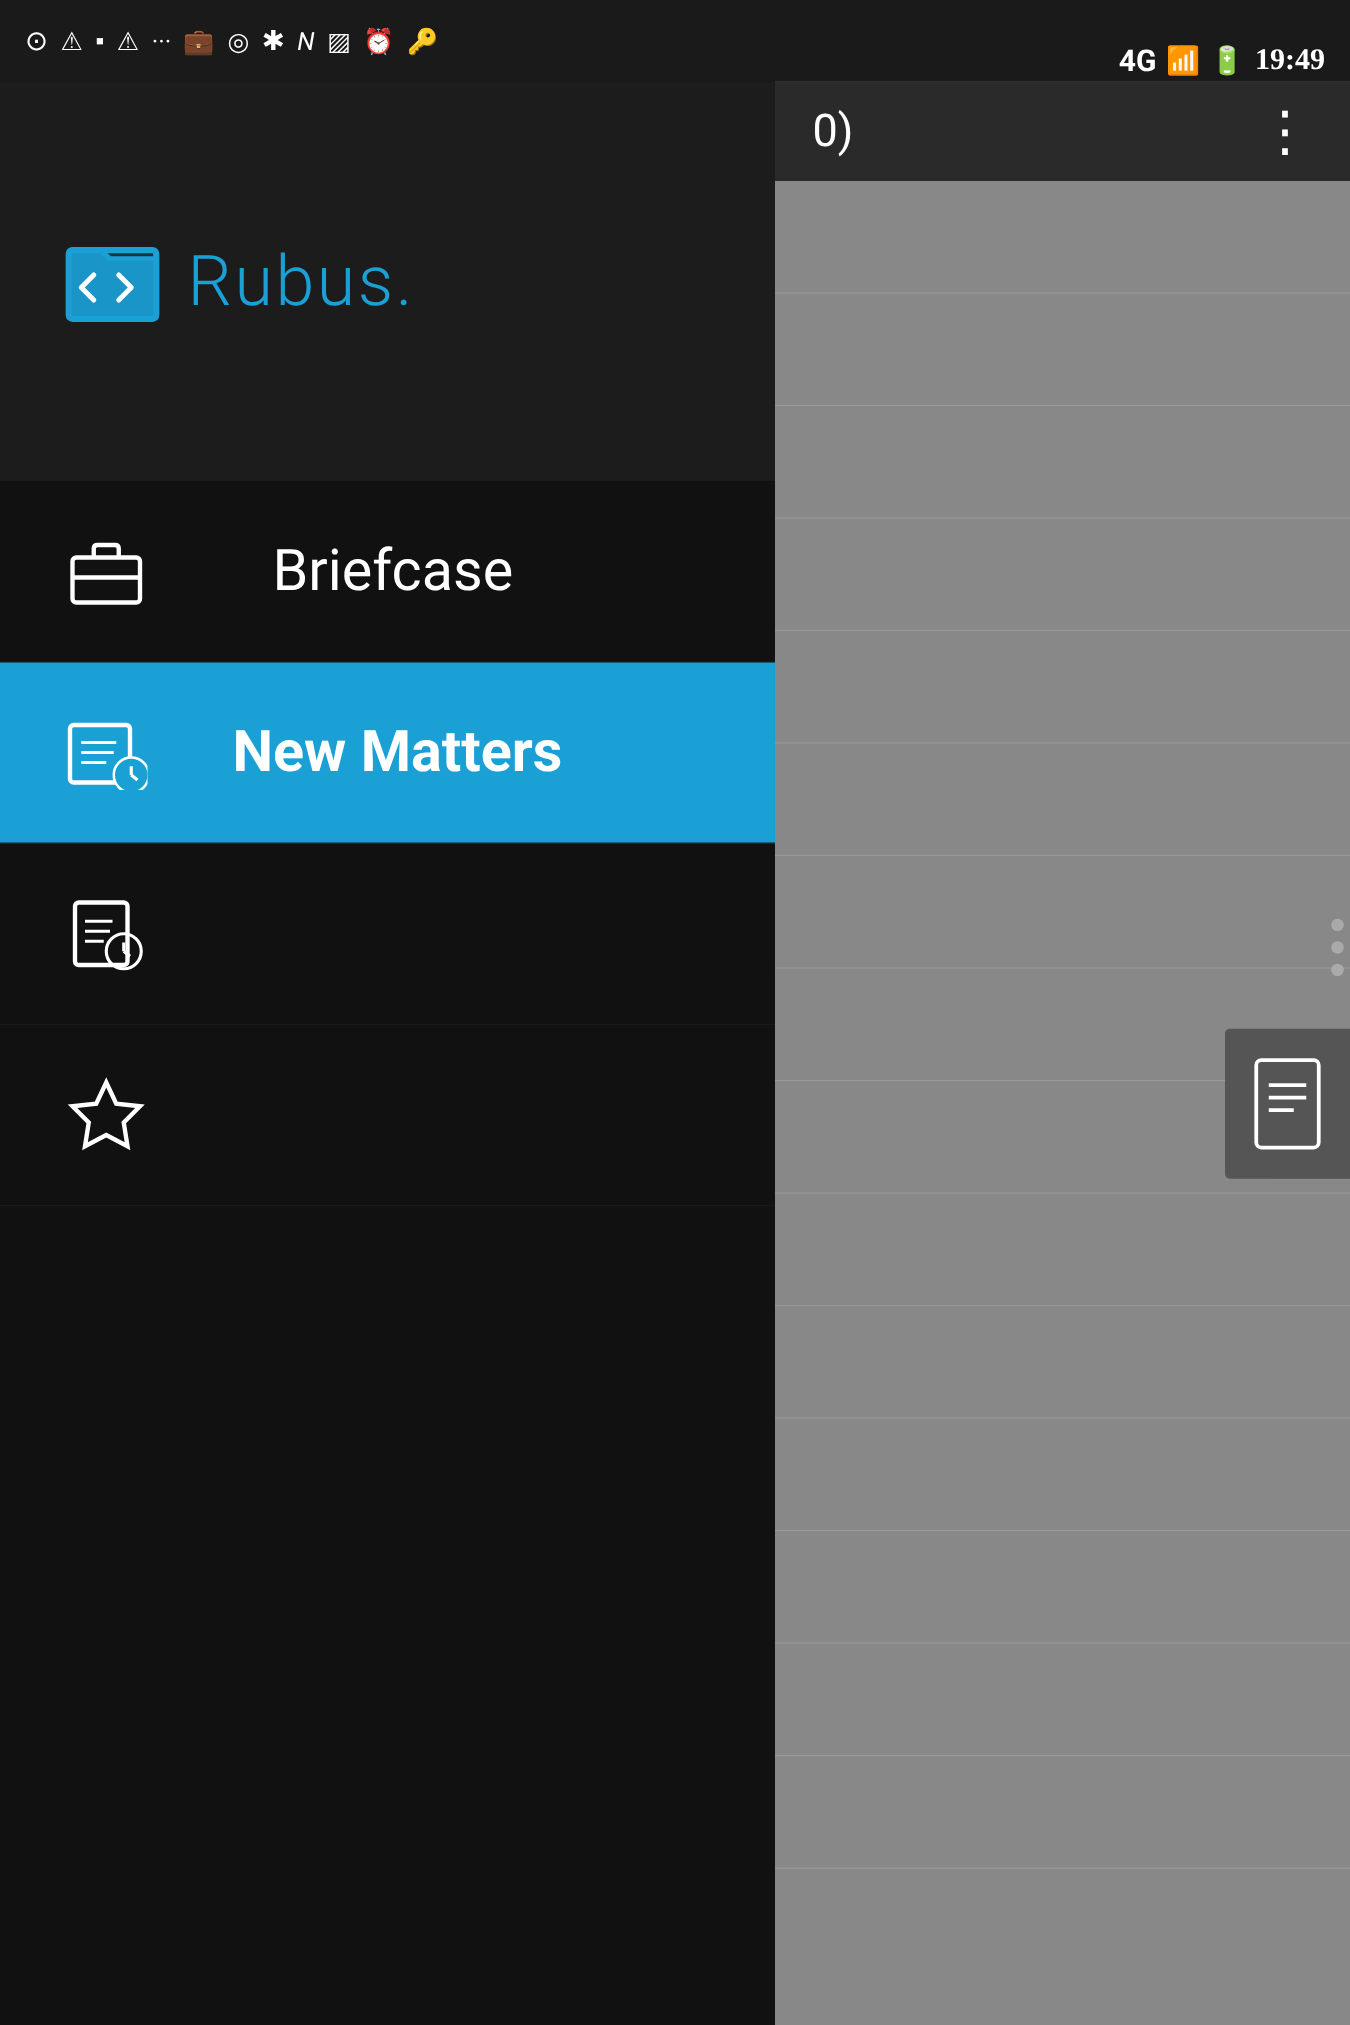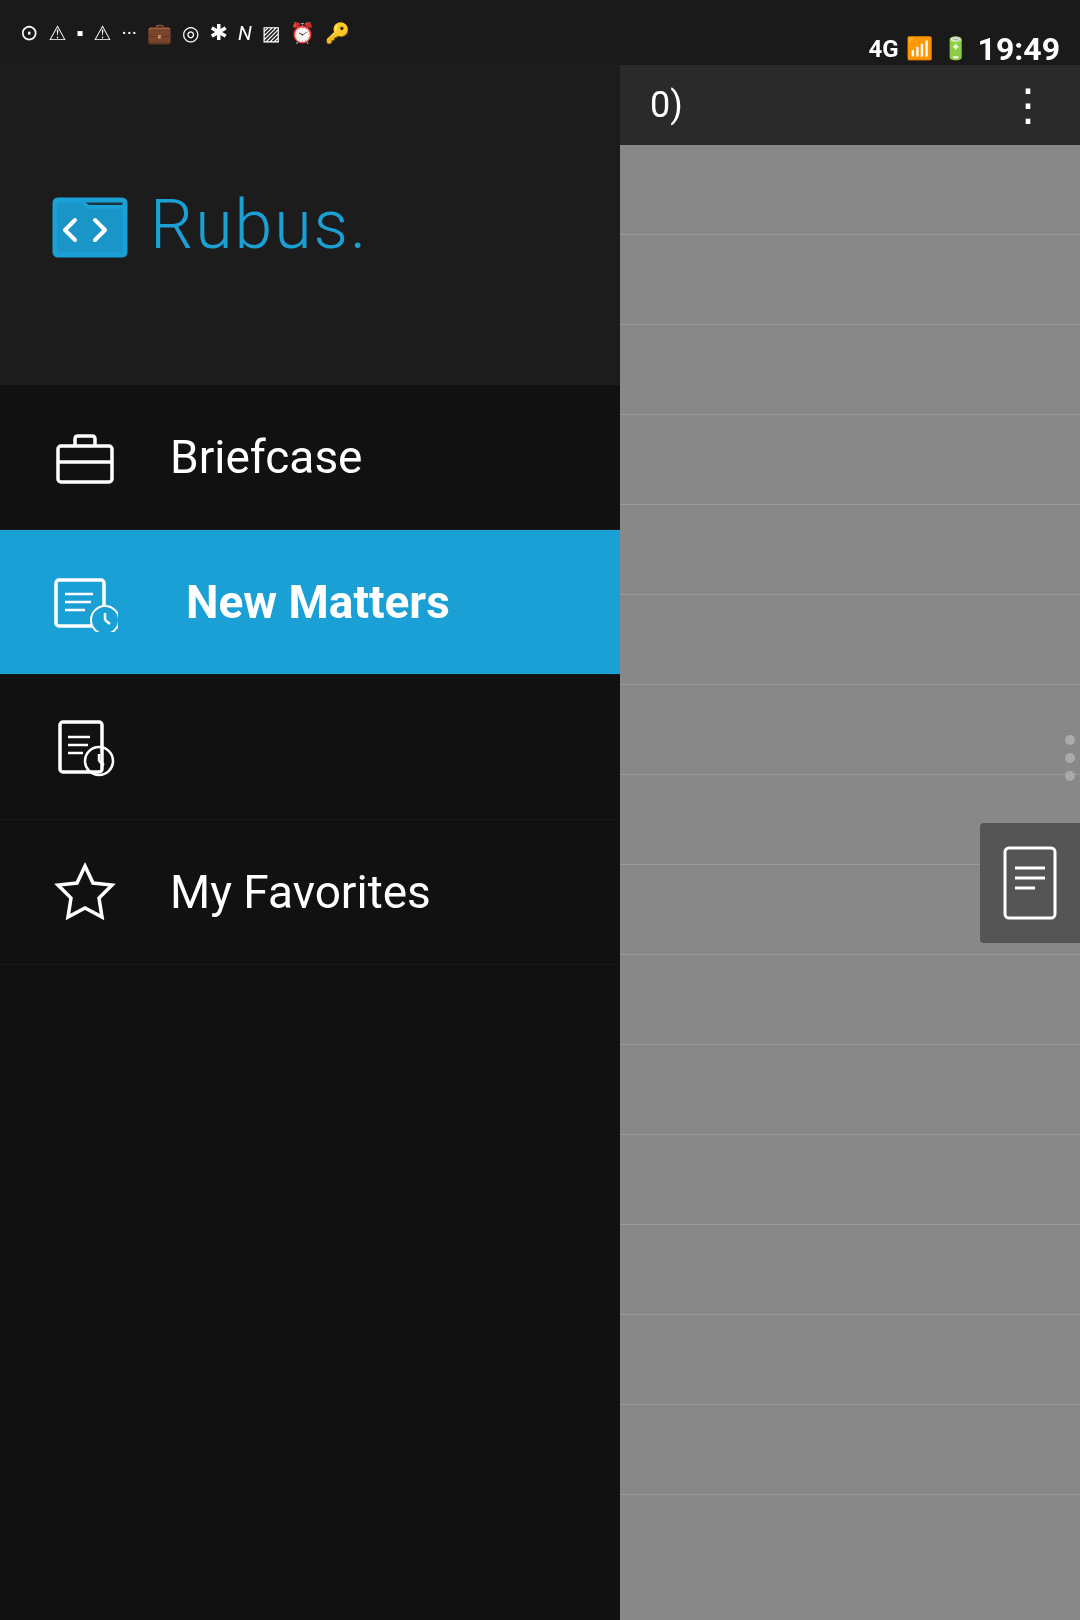--- a/index.html
+++ b/index.html
@@ -216,7 +216,7 @@
     <span style="font-size:24px; font-weight:bold;">4G</span>
     <span style="font-size:22px;">📶</span>
     <span style="font-size:22px;">🔋</span>
-    <span style="font-size:32px; font-weight:bold;">19:49</span>
+    <span style="font-size:24px; font-weight:bold;font-family:Liberation Serif, serif;">19:49</span>
   </div>
 </div>
 

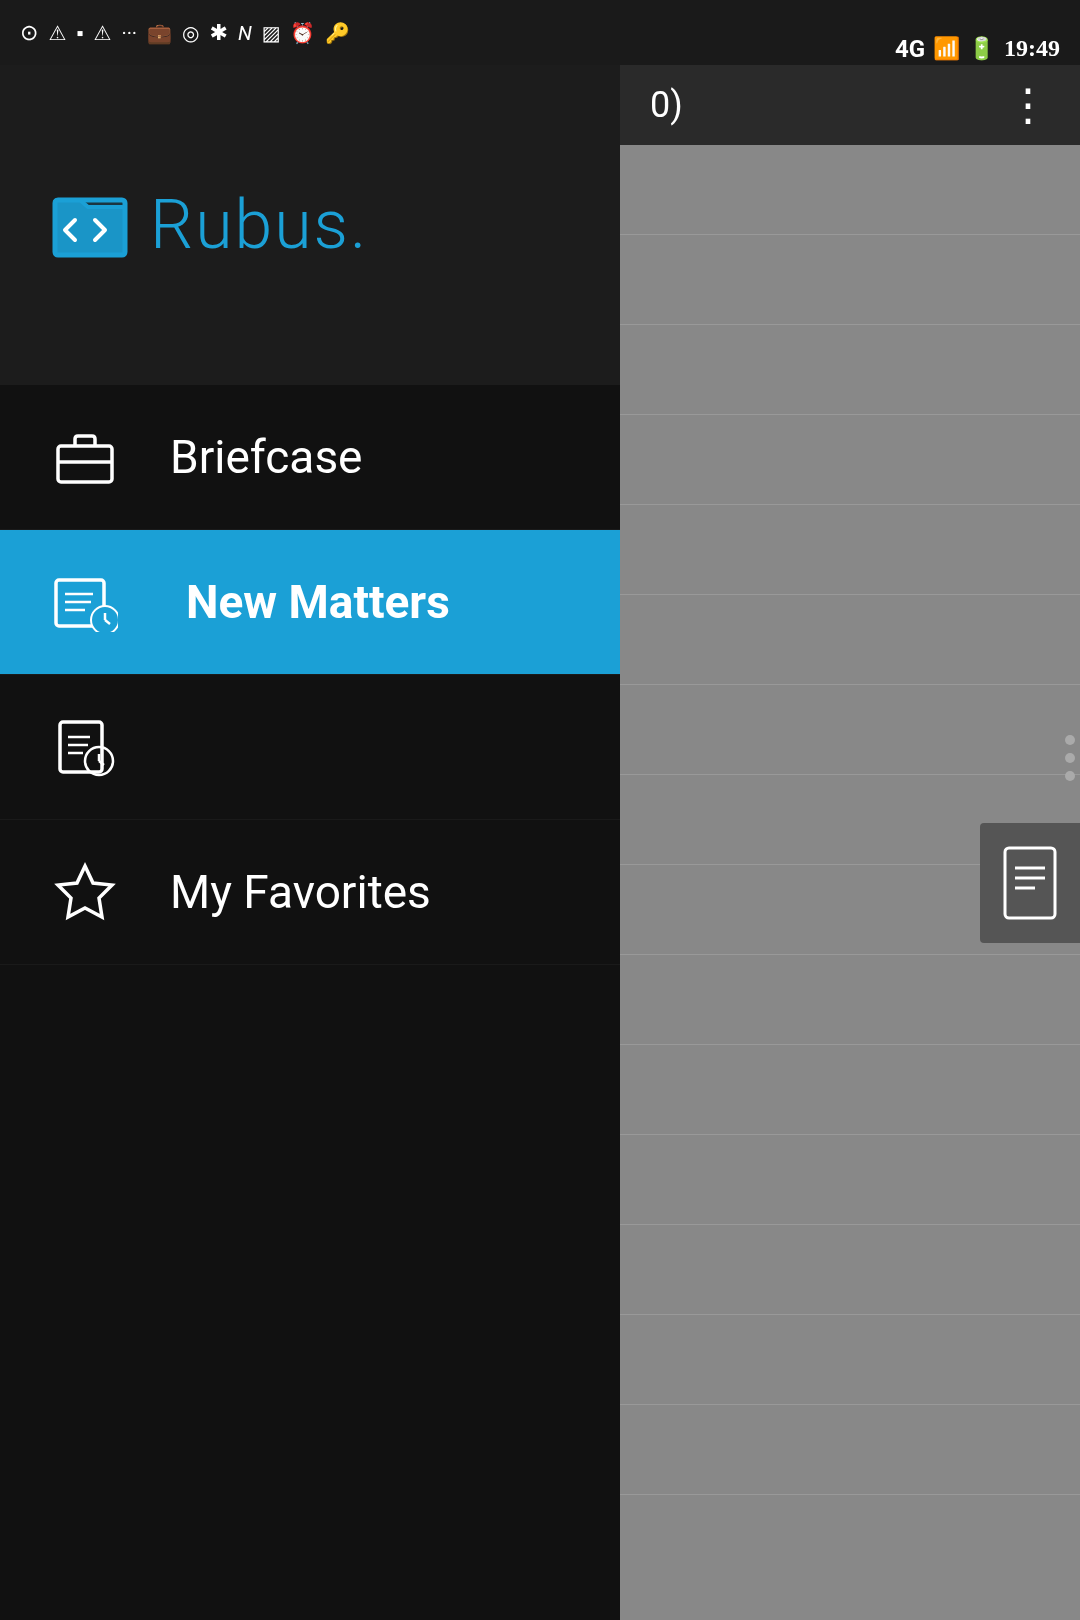--- a/index.html
+++ b/index.html
@@ -143,7 +143,7 @@
     }
     .logo-text {
       color: #1ba0d6;
-      font-size: 68px;
+      font-size: 56px;
       font-weight: 300;
       letter-spacing: 2px;
     }

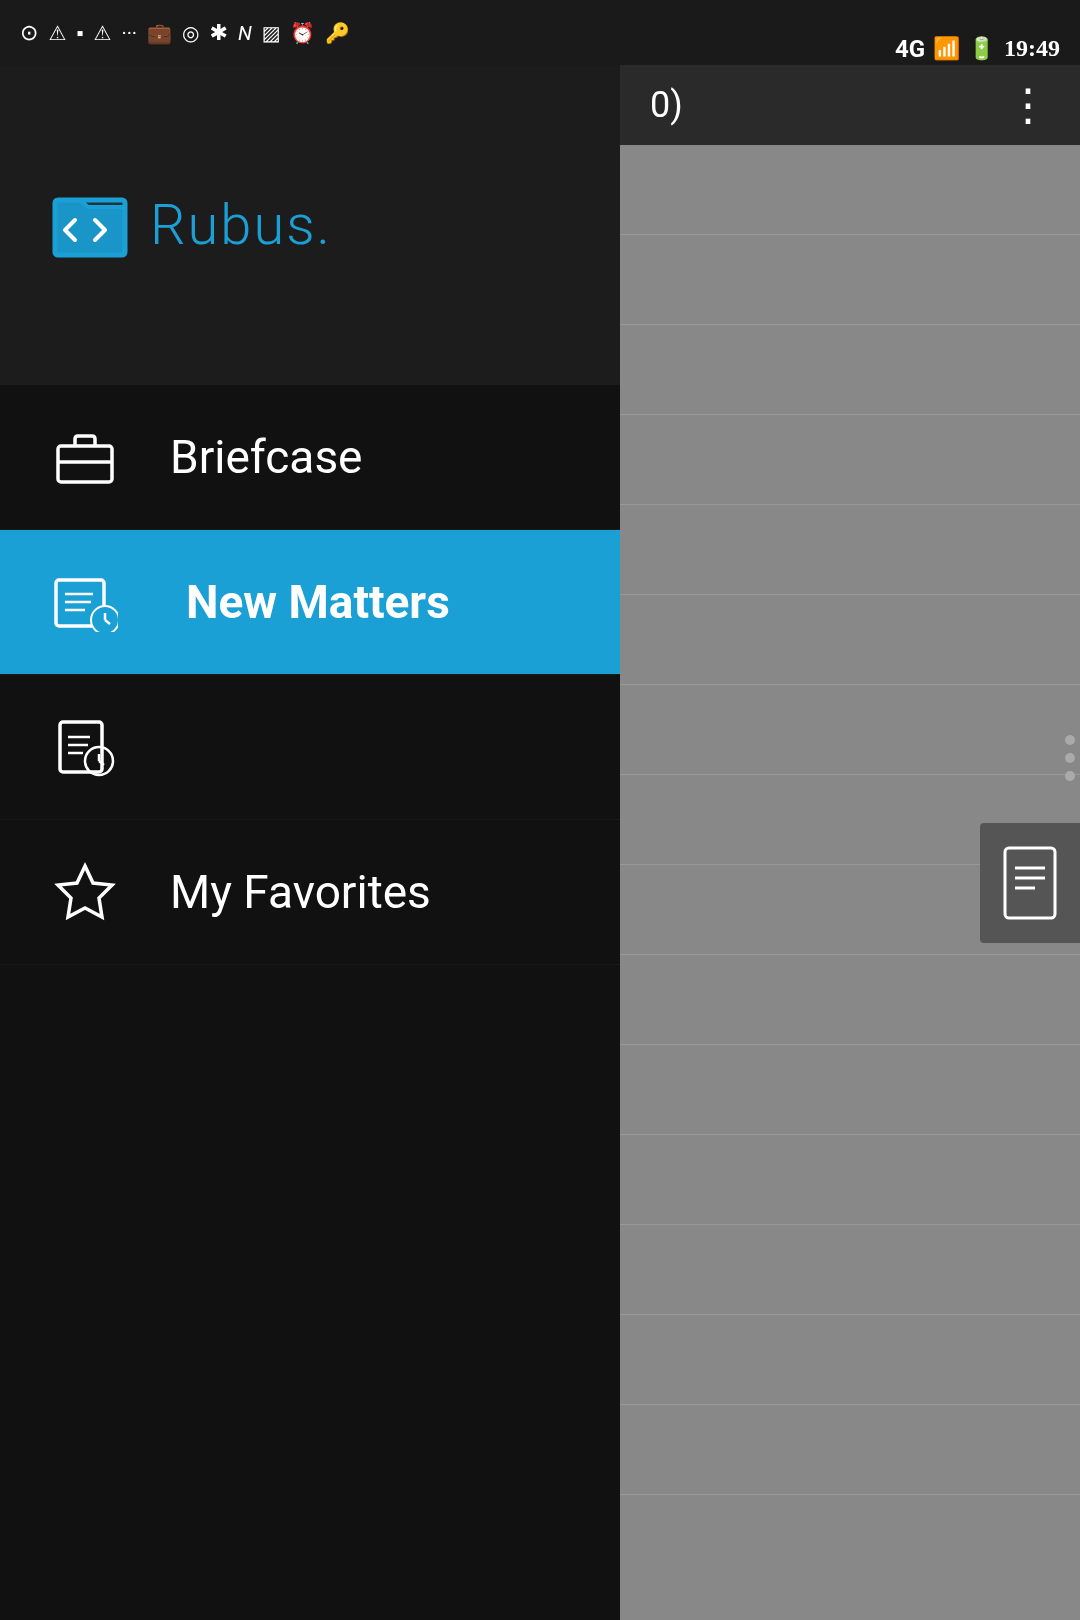--- a/index.html
+++ b/index.html
@@ -168,6 +168,7 @@
     }
     .nav-item:not(.active) {
       background: #111;
+      gap: 48px;
     }
     .nav-item-icon {
       width: 70px;

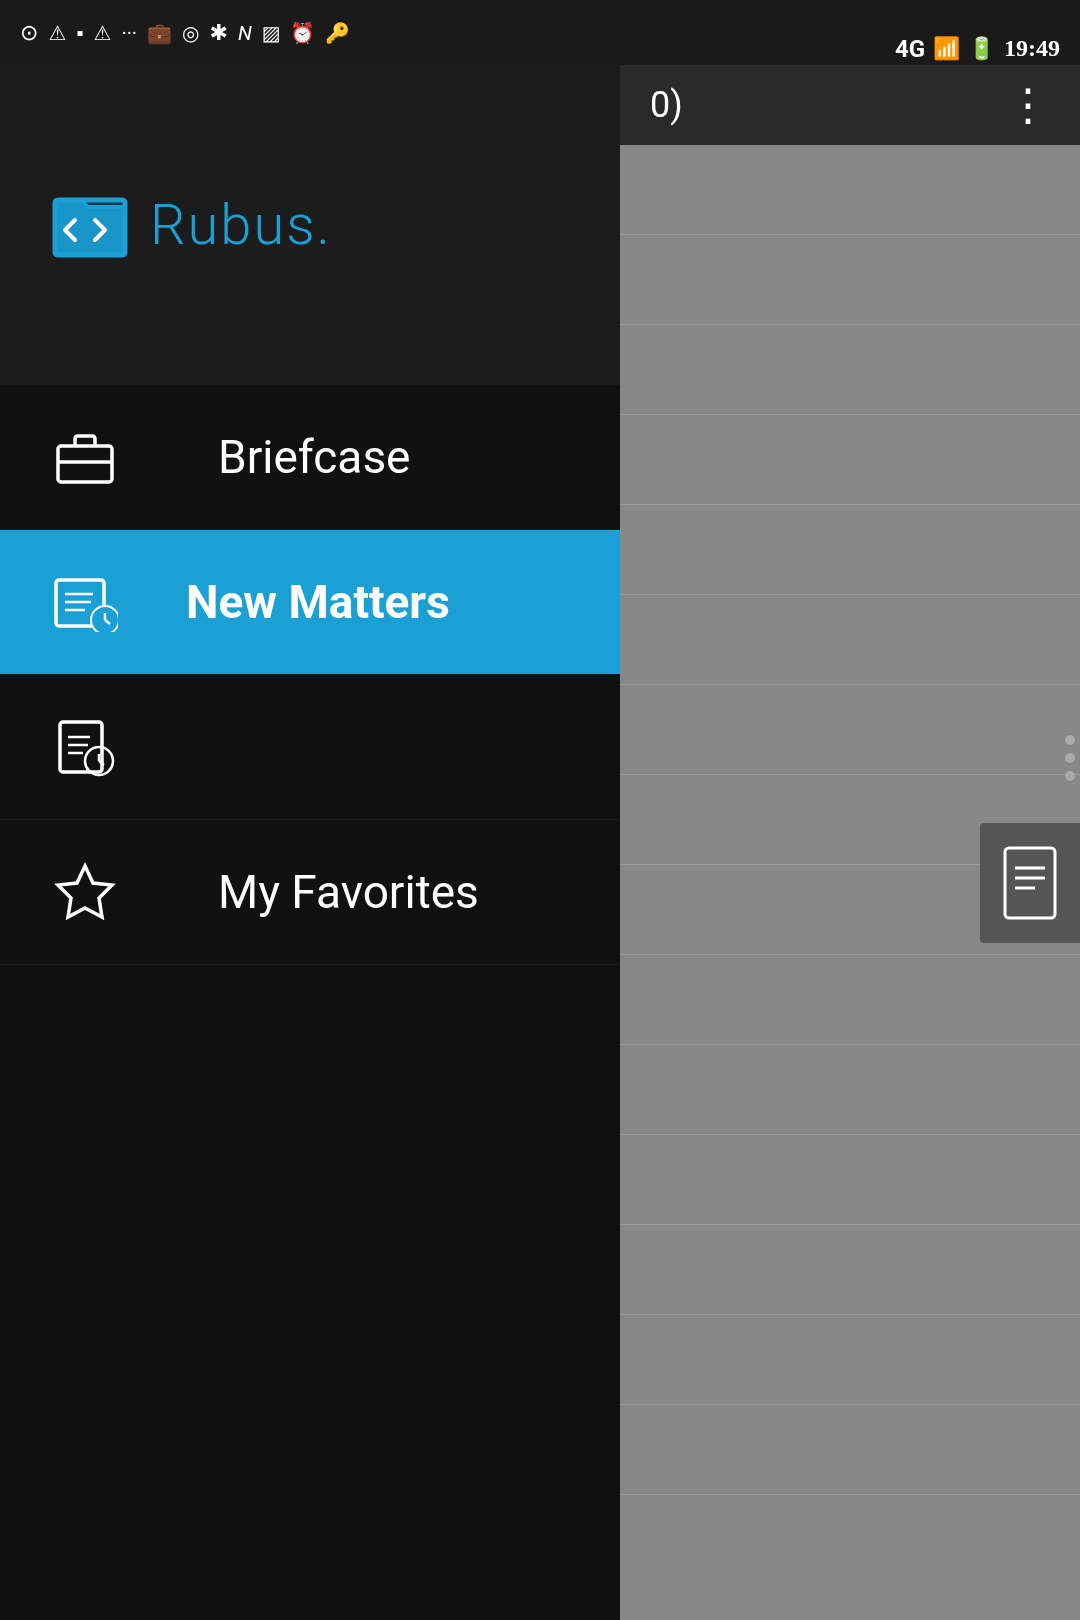--- a/index.html
+++ b/index.html
@@ -337,7 +337,6 @@
             <polygon points="32,5 40,22 59,24 46,37 49,56 32,47 15,56 18,37 5,24 24,22" stroke="#fff" stroke-width="3.5" fill="none"></polygon>
           </svg>
         </div>
-        <span class="nav-item-label">My Favorites</span>
       </div>
 
 

